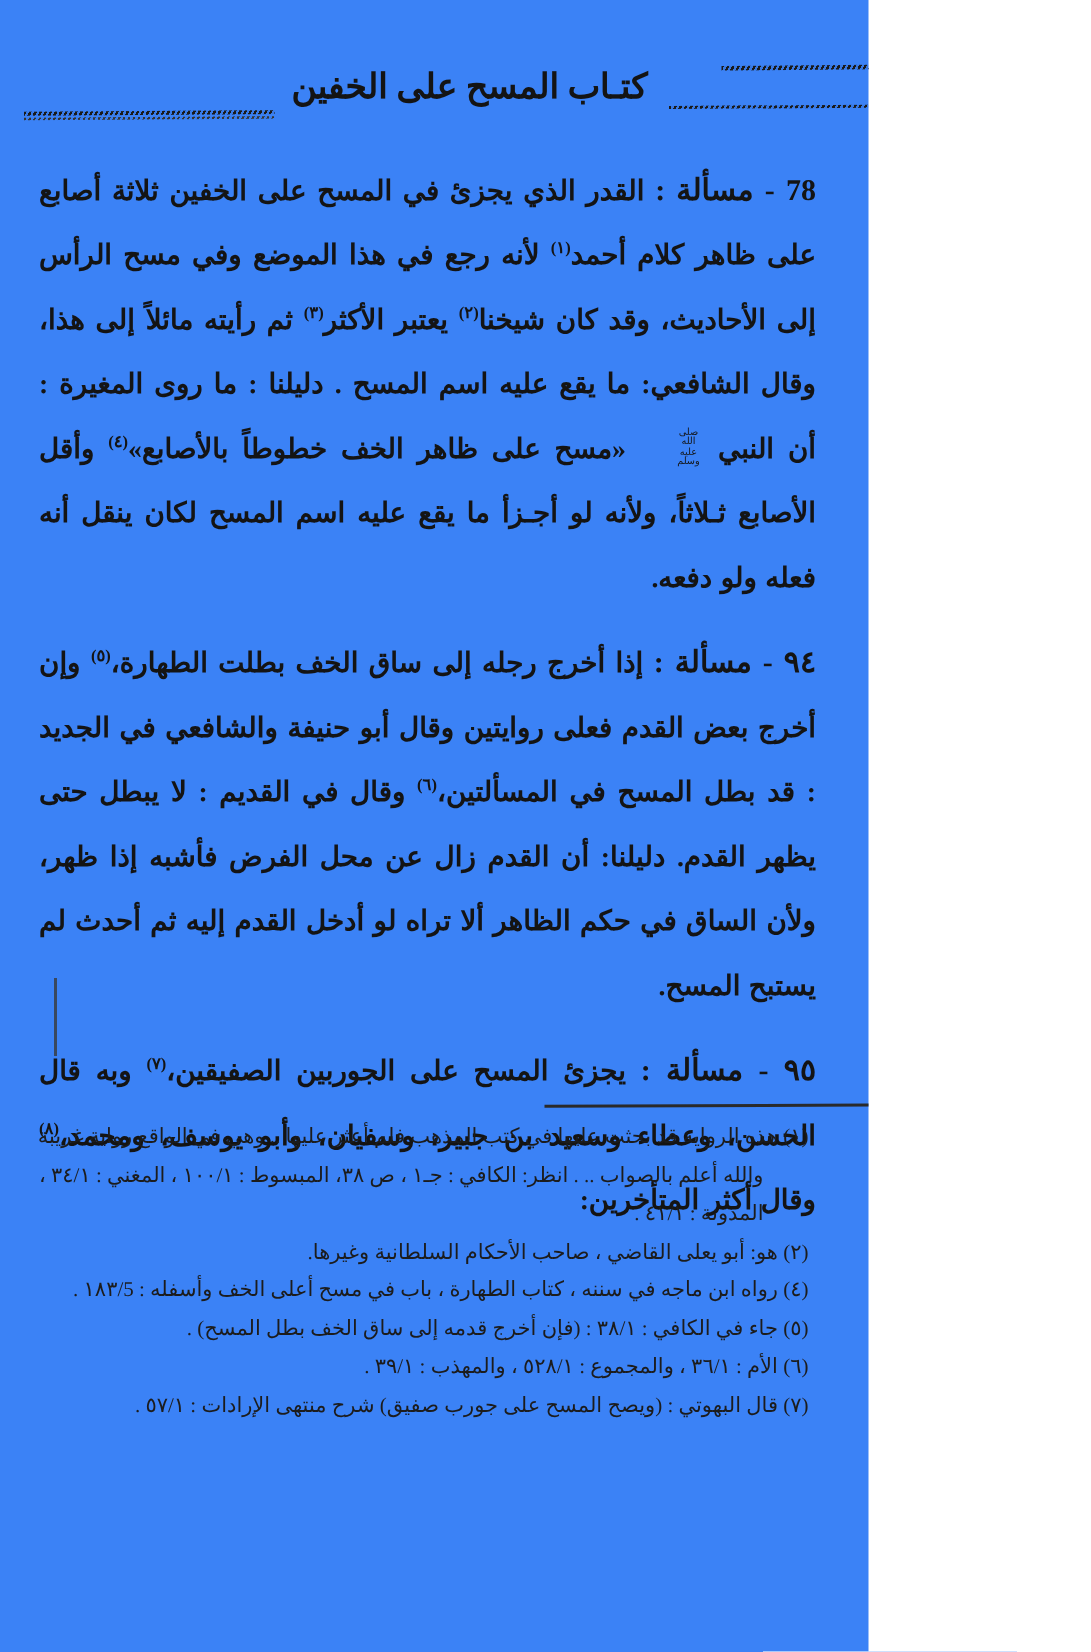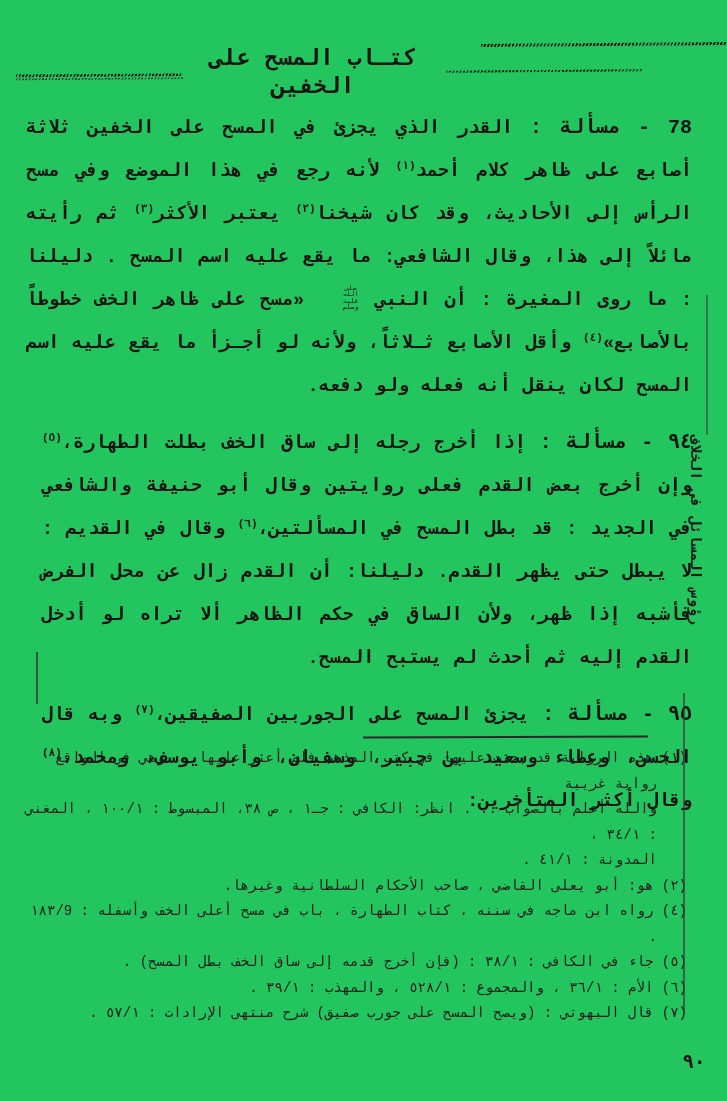--- a/index.html
+++ b/index.html
@@ -5,9 +5,9 @@
   html,body{margin:0;padding:0;background:#ffffff;}
   .page{
     position:relative;
-    width:727px;height:1101px;
-    background:#22c55e;
-    font-family:Liberation Mono, monospace;
+    width:579px;height:1101px;
+    background:#3b82f6;
+    font-family:Liberation Serif, serif;
     color:#141414;
     overflow:hidden;
   }

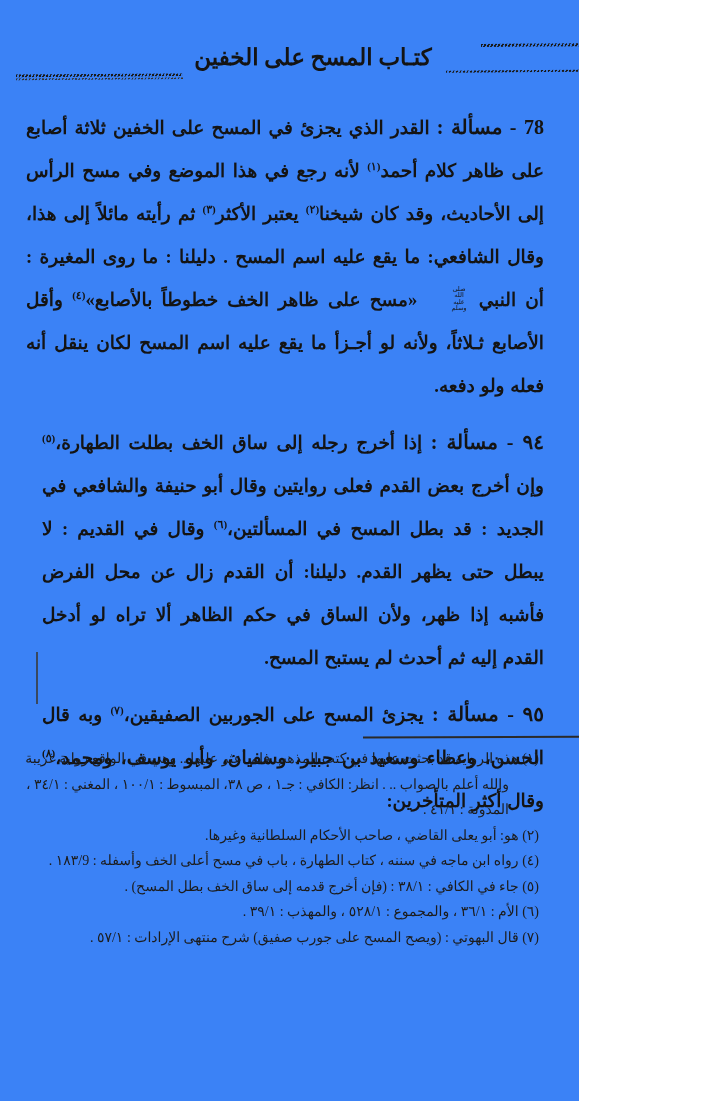--- a/index.html
+++ b/index.html
@@ -40,7 +40,7 @@
     word-spacing:1px;
   }
   .masala{margin:0;}
-  .masala + .masala{margin-top:13px;margin-left:16px;}
+  .masala + .masala{margin-top:13px;}
   .masala-head{font-size:20px;font-weight:800;}
   sup.fnref{font-size:11px;font-weight:700;line-height:0;vertical-align:super;}
   .saw{

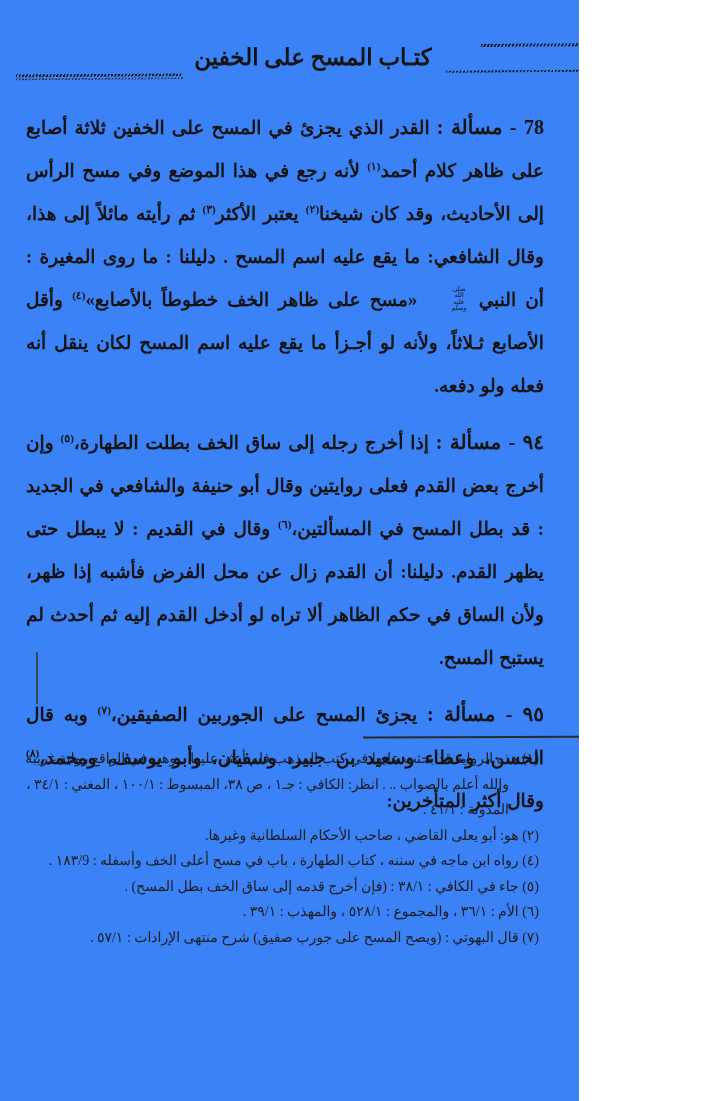--- a/index.html
+++ b/index.html
@@ -120,7 +120,7 @@
     </div>
     <div class="footnote">
       <span class="fn-marker">(٤)</span>
-      <span class="fn-text">رواه ابن ماجه في سننه ، كتاب الطهارة ، باب في مسح أعلى الخف وأسفله : ١٨٣/9 .</span>
+      <span class="fn-text">رواه ابن ماجه في سننه ، كتاب الطهارة ، باب في مسح أعلى الخف وأسفله : ١٨٣/5 .</span>
     </div>
     <div class="footnote">
       <span class="fn-marker">(٥)</span>

